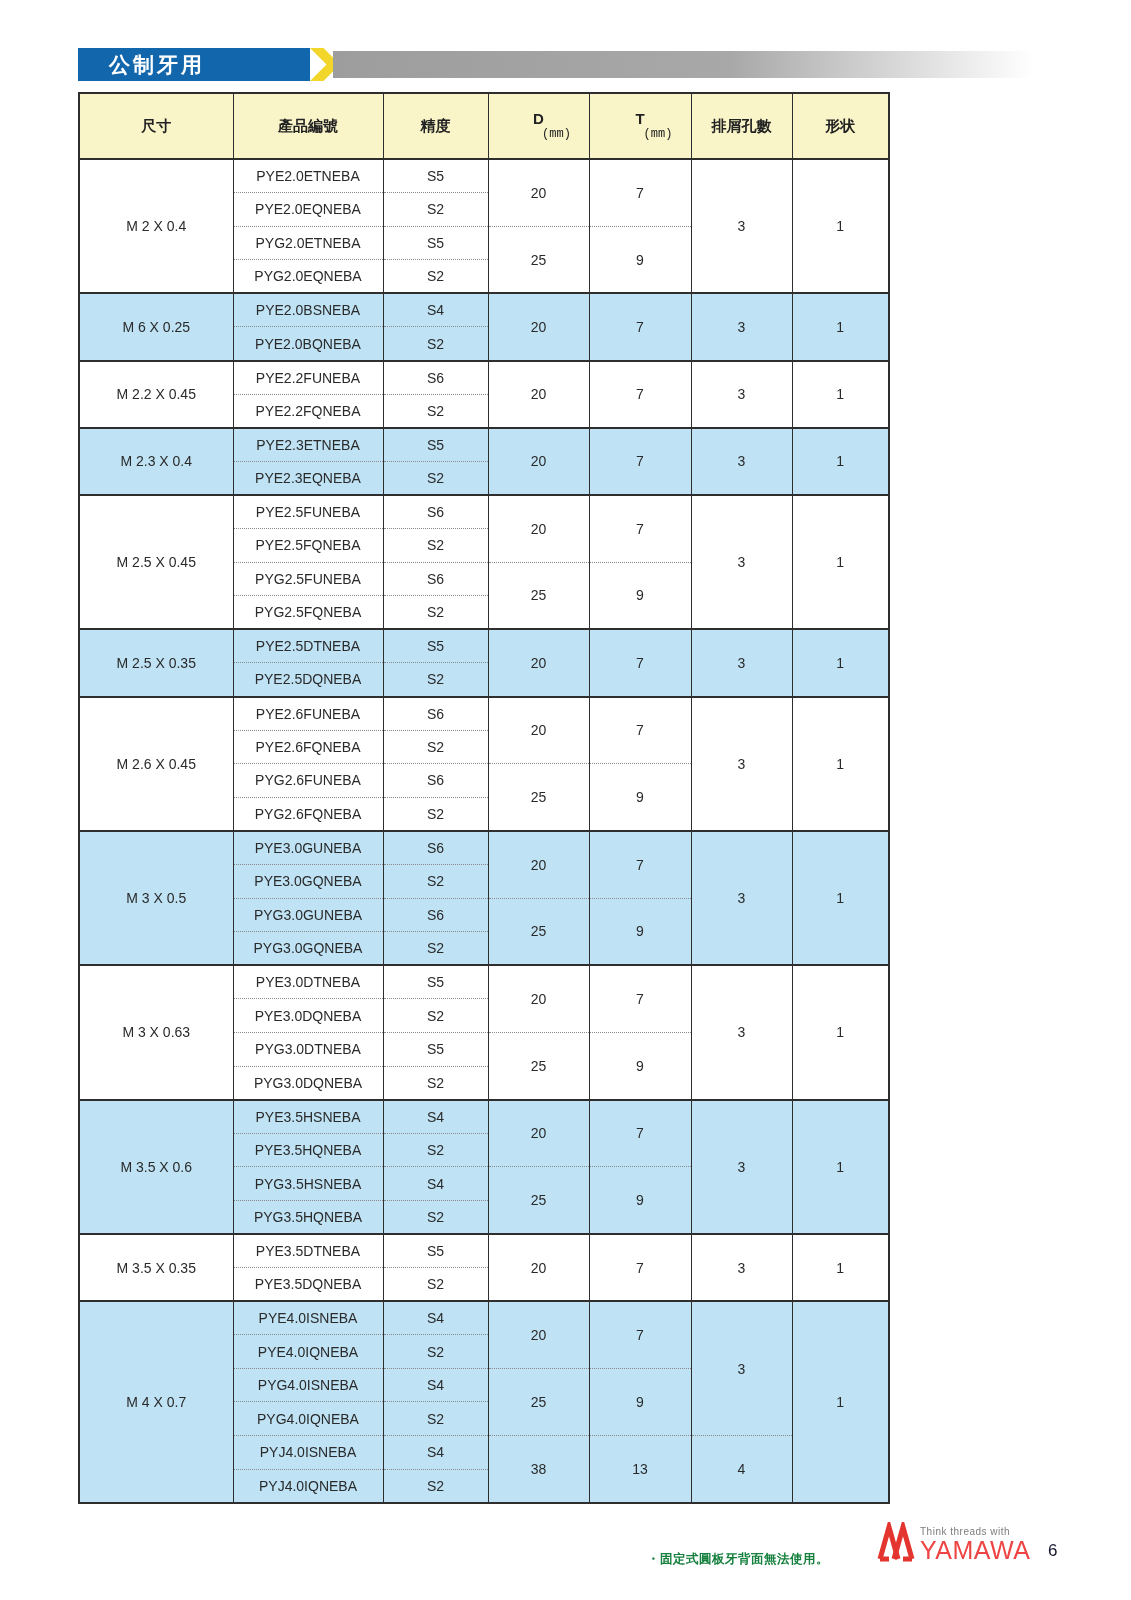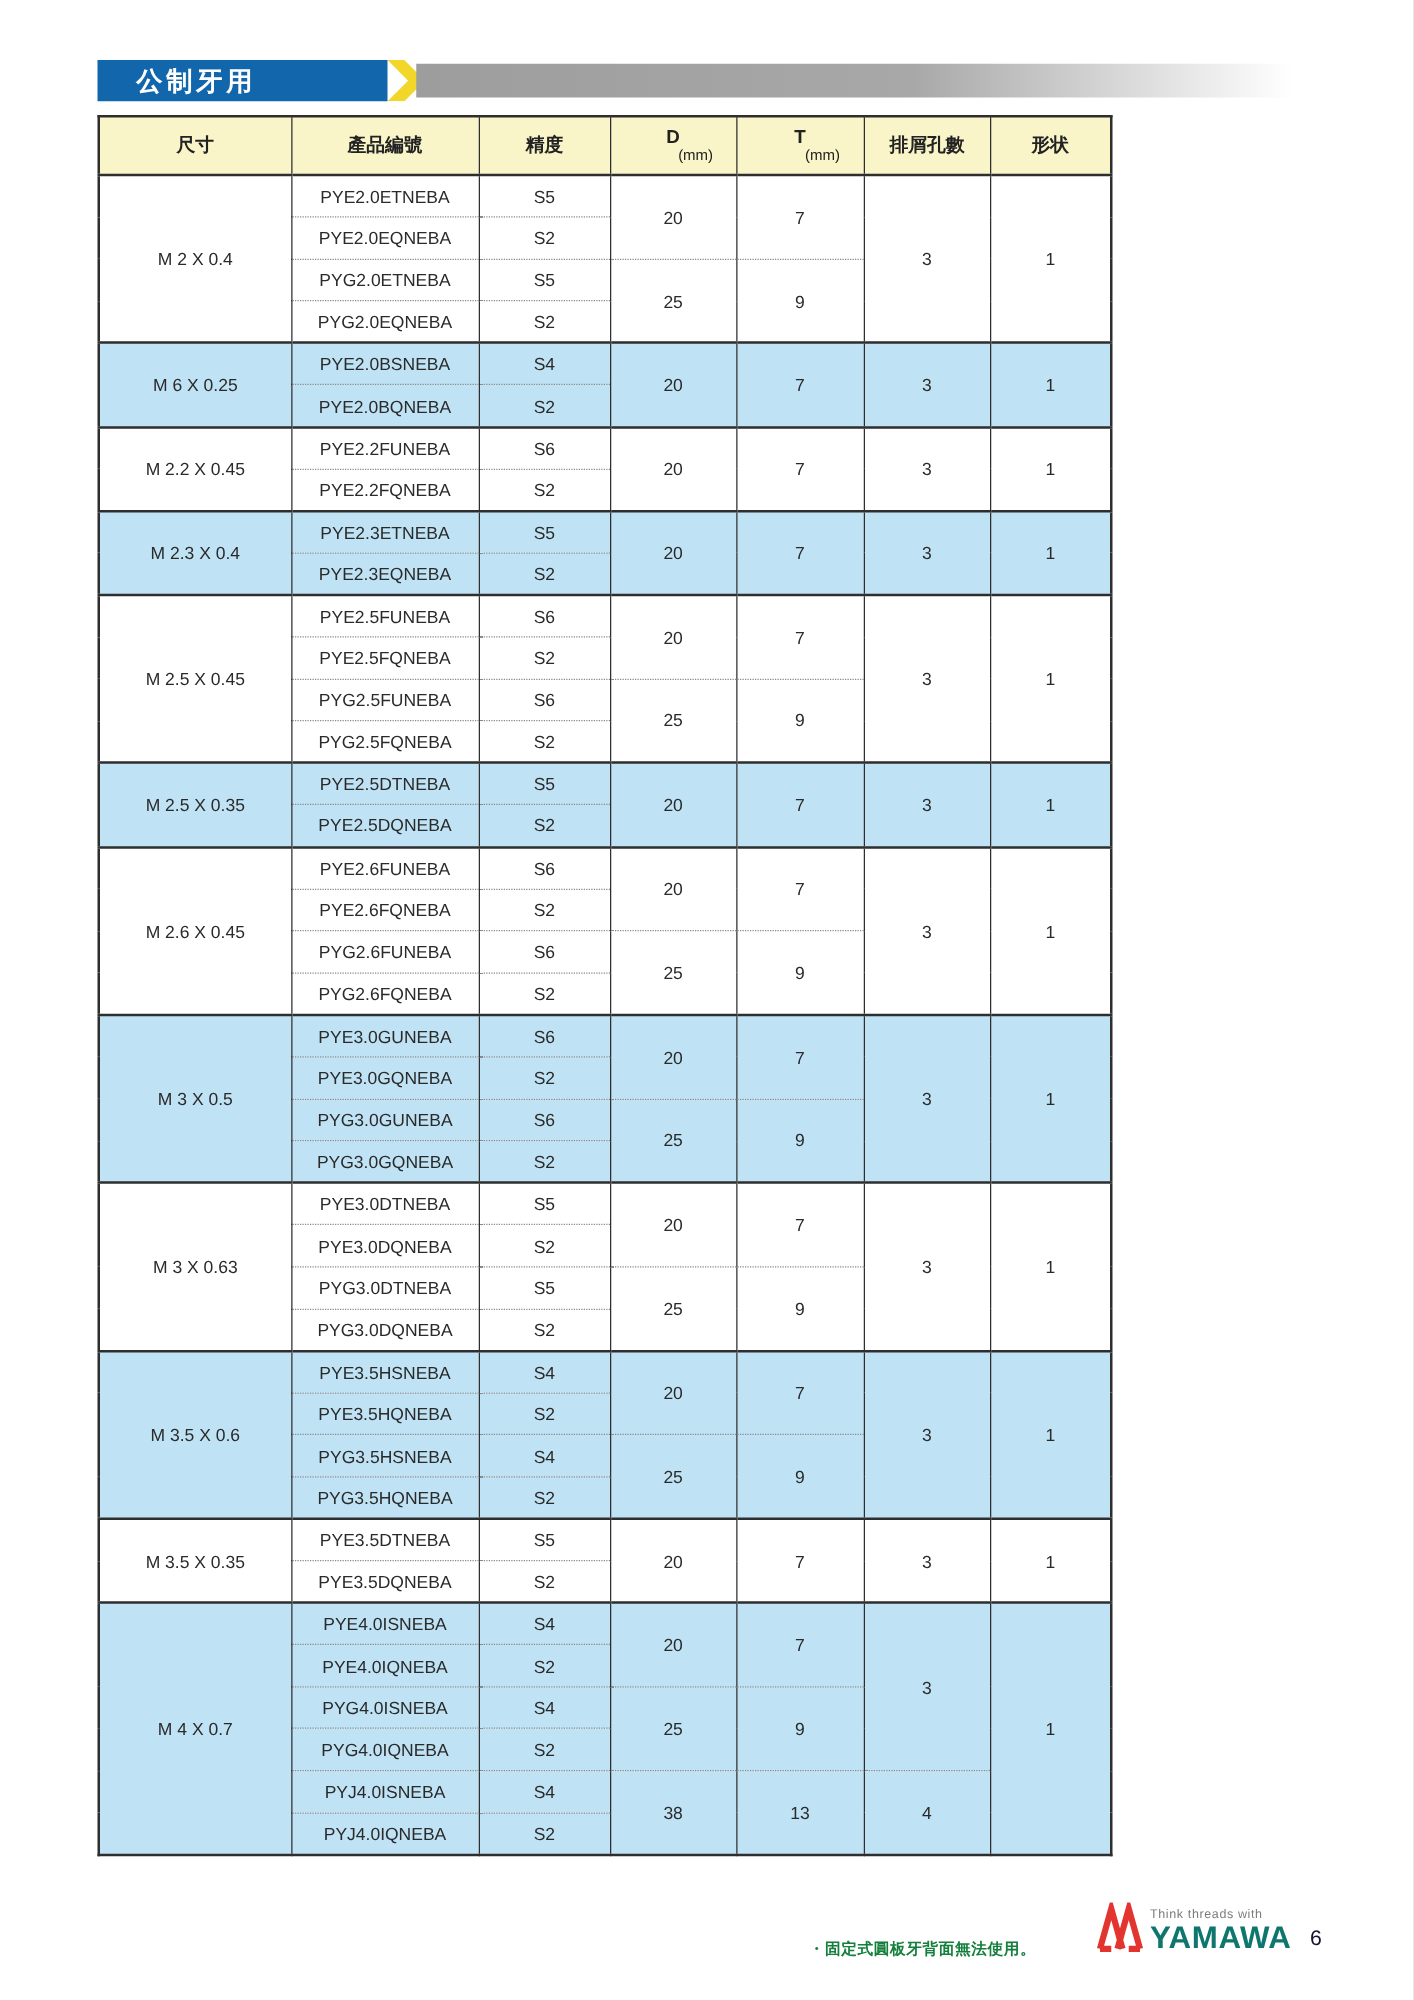--- a/index.html
+++ b/index.html
@@ -33,7 +33,7 @@
     text-align:center;vertical-align:middle;padding:0;
     font-size:14px;color:#2a2a2a;background:#ffffff;
   }
-  table.catalog thead tr{height:47px;}
+  table.catalog thead tr{height:66px;}
   table.catalog thead td{
     background:#f9f5c8;border-bottom:2px solid #2e2e2e;
     font-size:15px;font-weight:600;color:#222222;line-height:1.15;

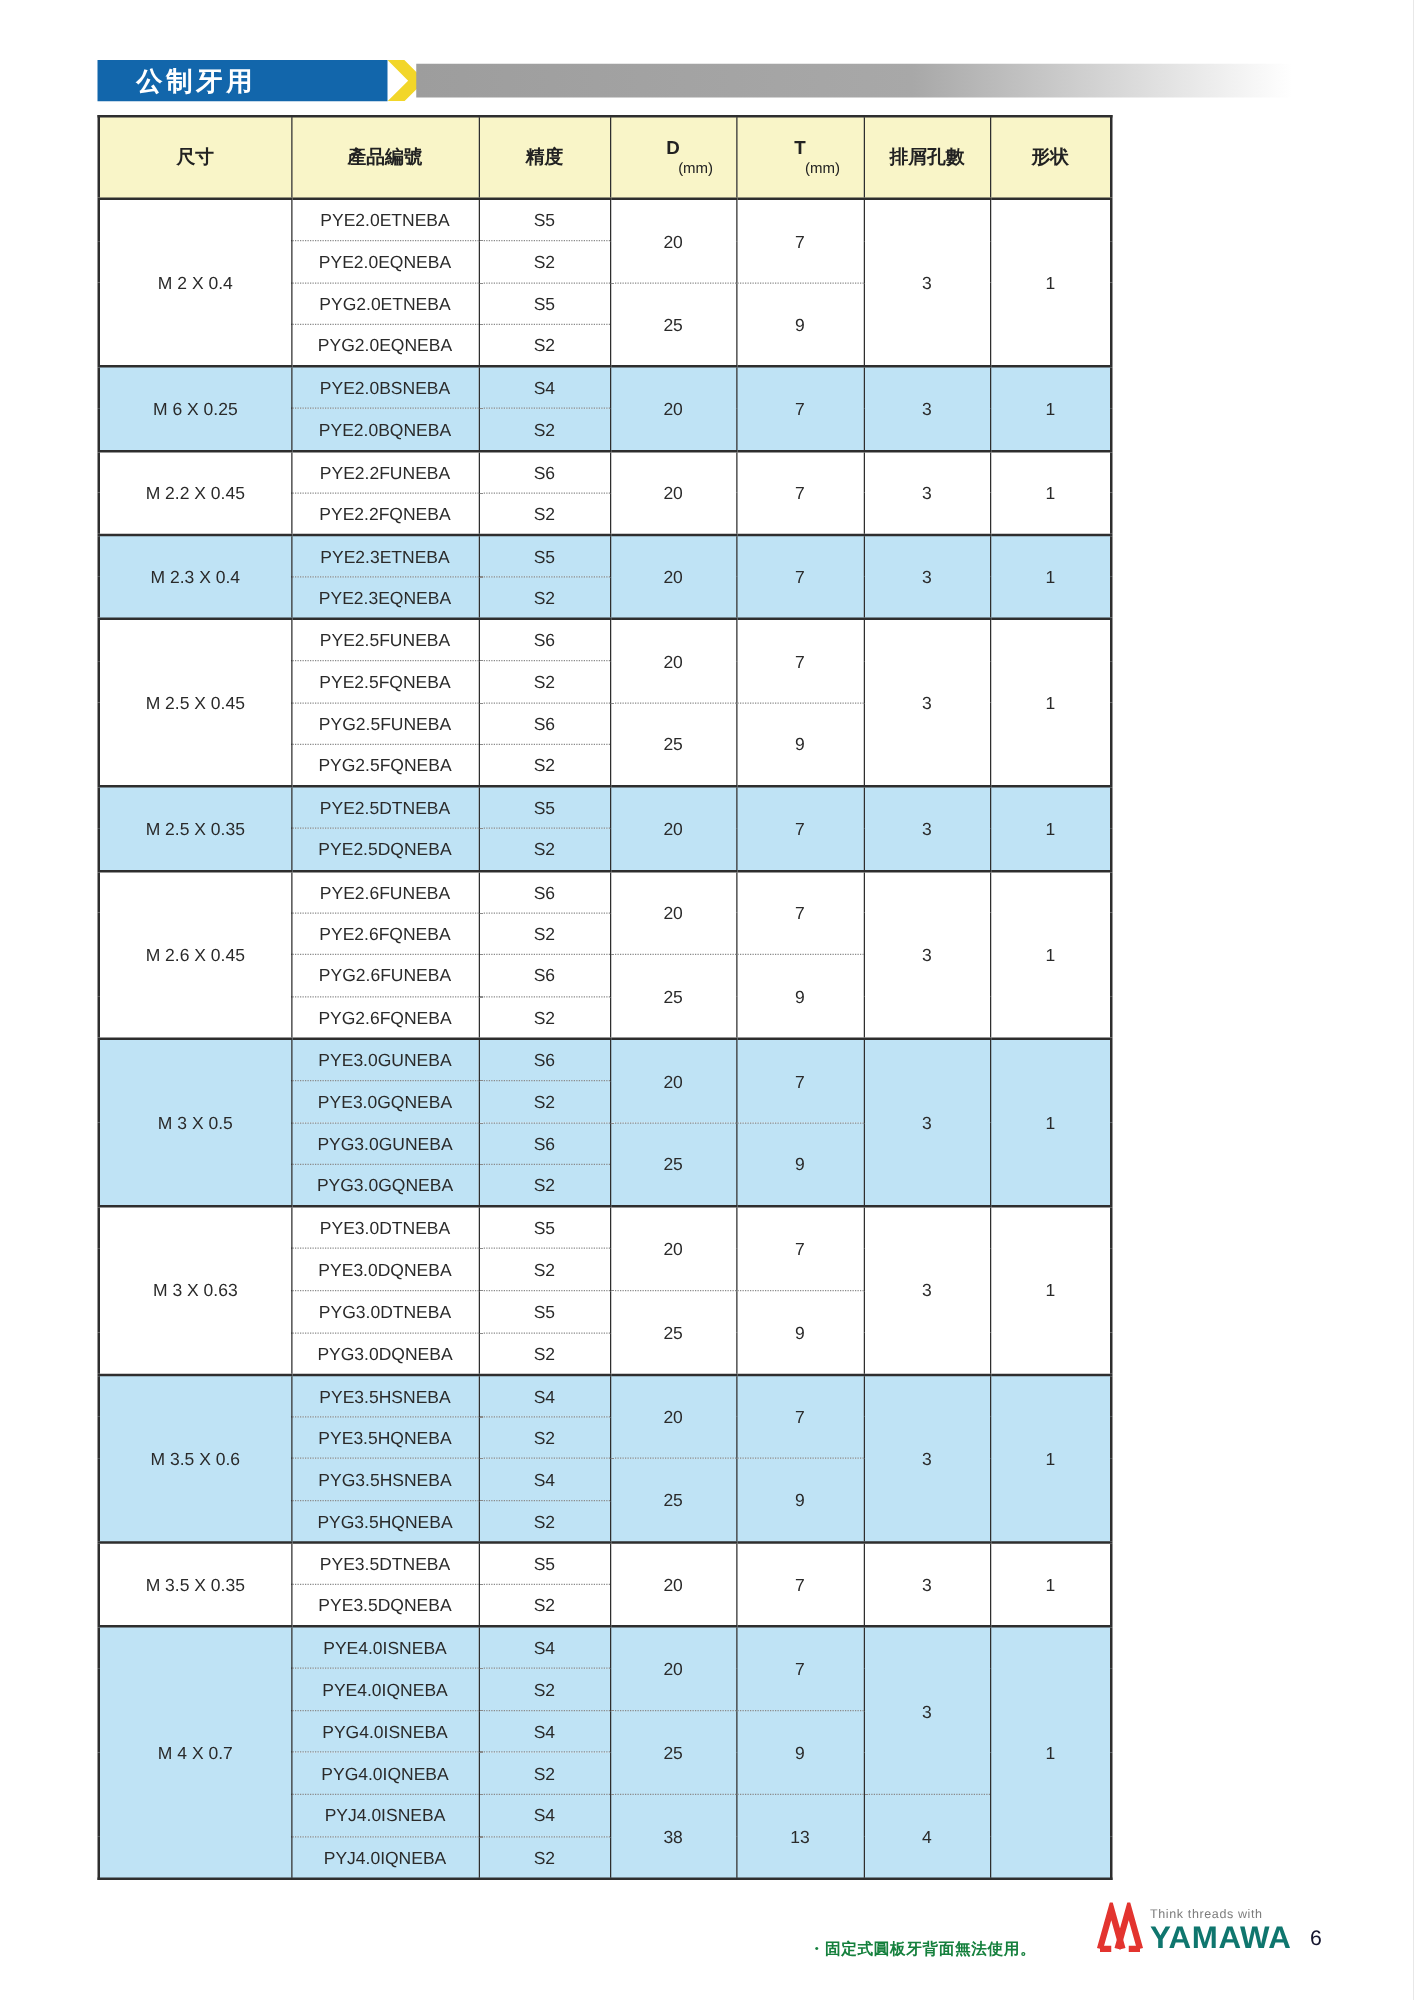--- a/index.html
+++ b/index.html
@@ -38,7 +38,7 @@
     background:#f9f5c8;border-bottom:2px solid #2e2e2e;
     font-size:15px;font-weight:600;color:#222222;line-height:1.15;
   }
-  .hdr-unit{display:block;font-family:Liberation Sans, sans-serif;font-size:12px;font-weight:normal;padding-left:36px;}
+  .hdr-unit{display:block;font-family:Liberation Mono, monospace;font-size:12px;font-weight:normal;padding-left:36px;}
   table.catalog tbody tr{height:33.6px;}
   tr.shade td{background:#bfe3f5;}
   td.gtop{border-top:2px solid #2e2e2e;}

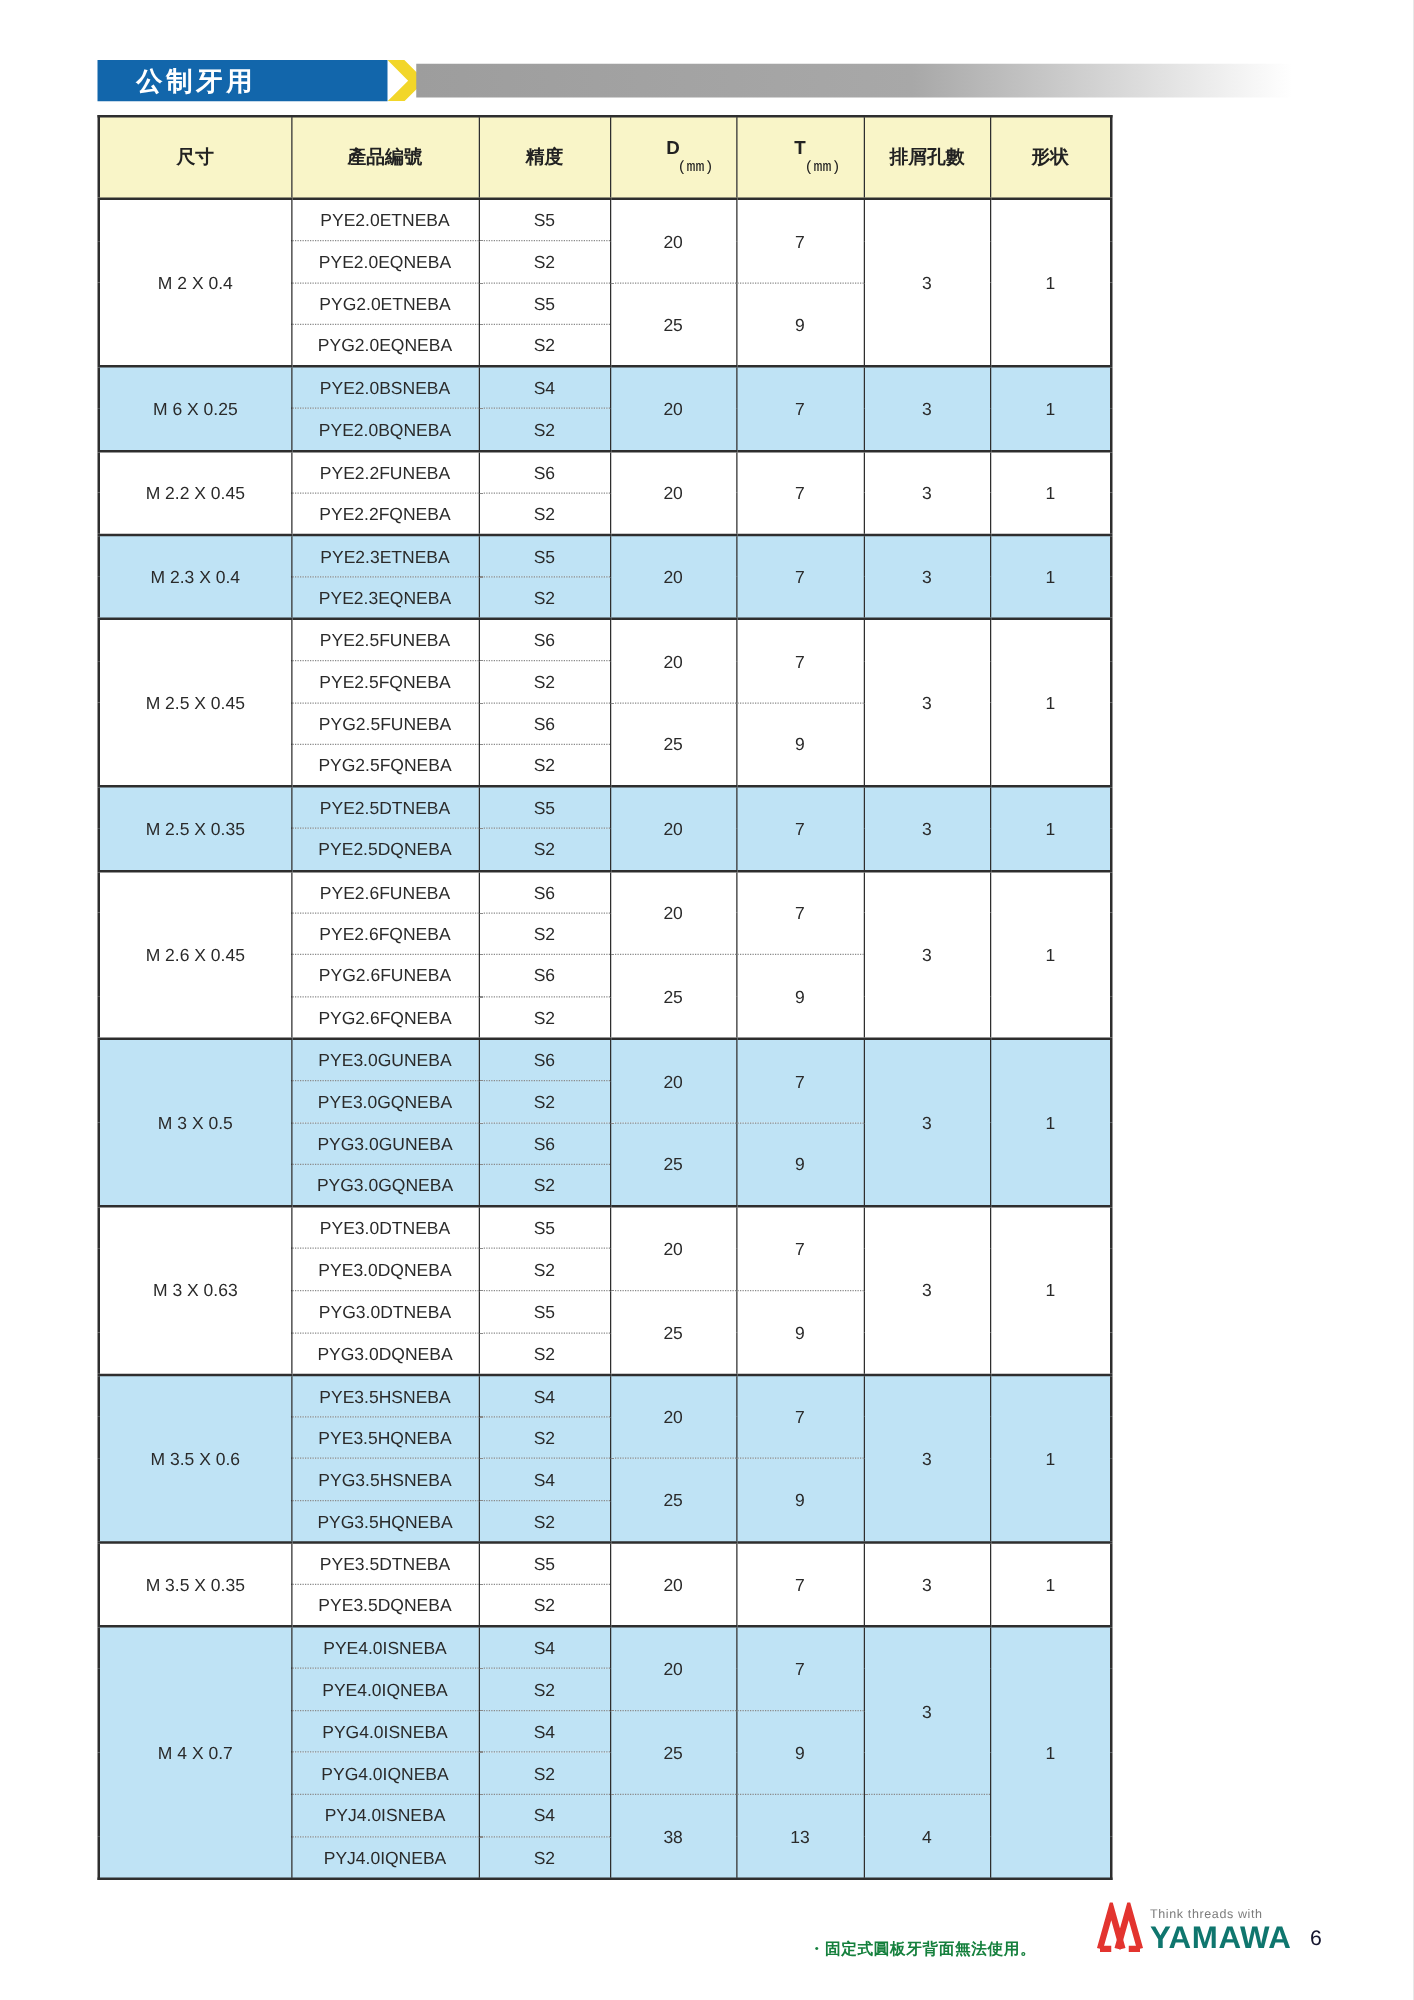--- a/index.html
+++ b/index.html
@@ -52,7 +52,7 @@
   .logo-mark{width:40px;height:40px;}
   .logo-texts{margin-left:4px;}
   .logo-tagline{font-size:10px;color:#7c7c7c;letter-spacing:0.5px;line-height:12px;margin-top:4px;}
-  .logo-brand{font-size:25px;font-weight:bold;color:#0f766e;letter-spacing:0.5px;line-height:25px;}
+  .logo-brand{font-size:25px;font-weight:normal;color:#ef4444;letter-spacing:0.5px;line-height:25px;}
   .page-number{position:absolute;left:1048px;top:1541px;font-size:17px;color:#15152e;}
 </style>
 </head>

